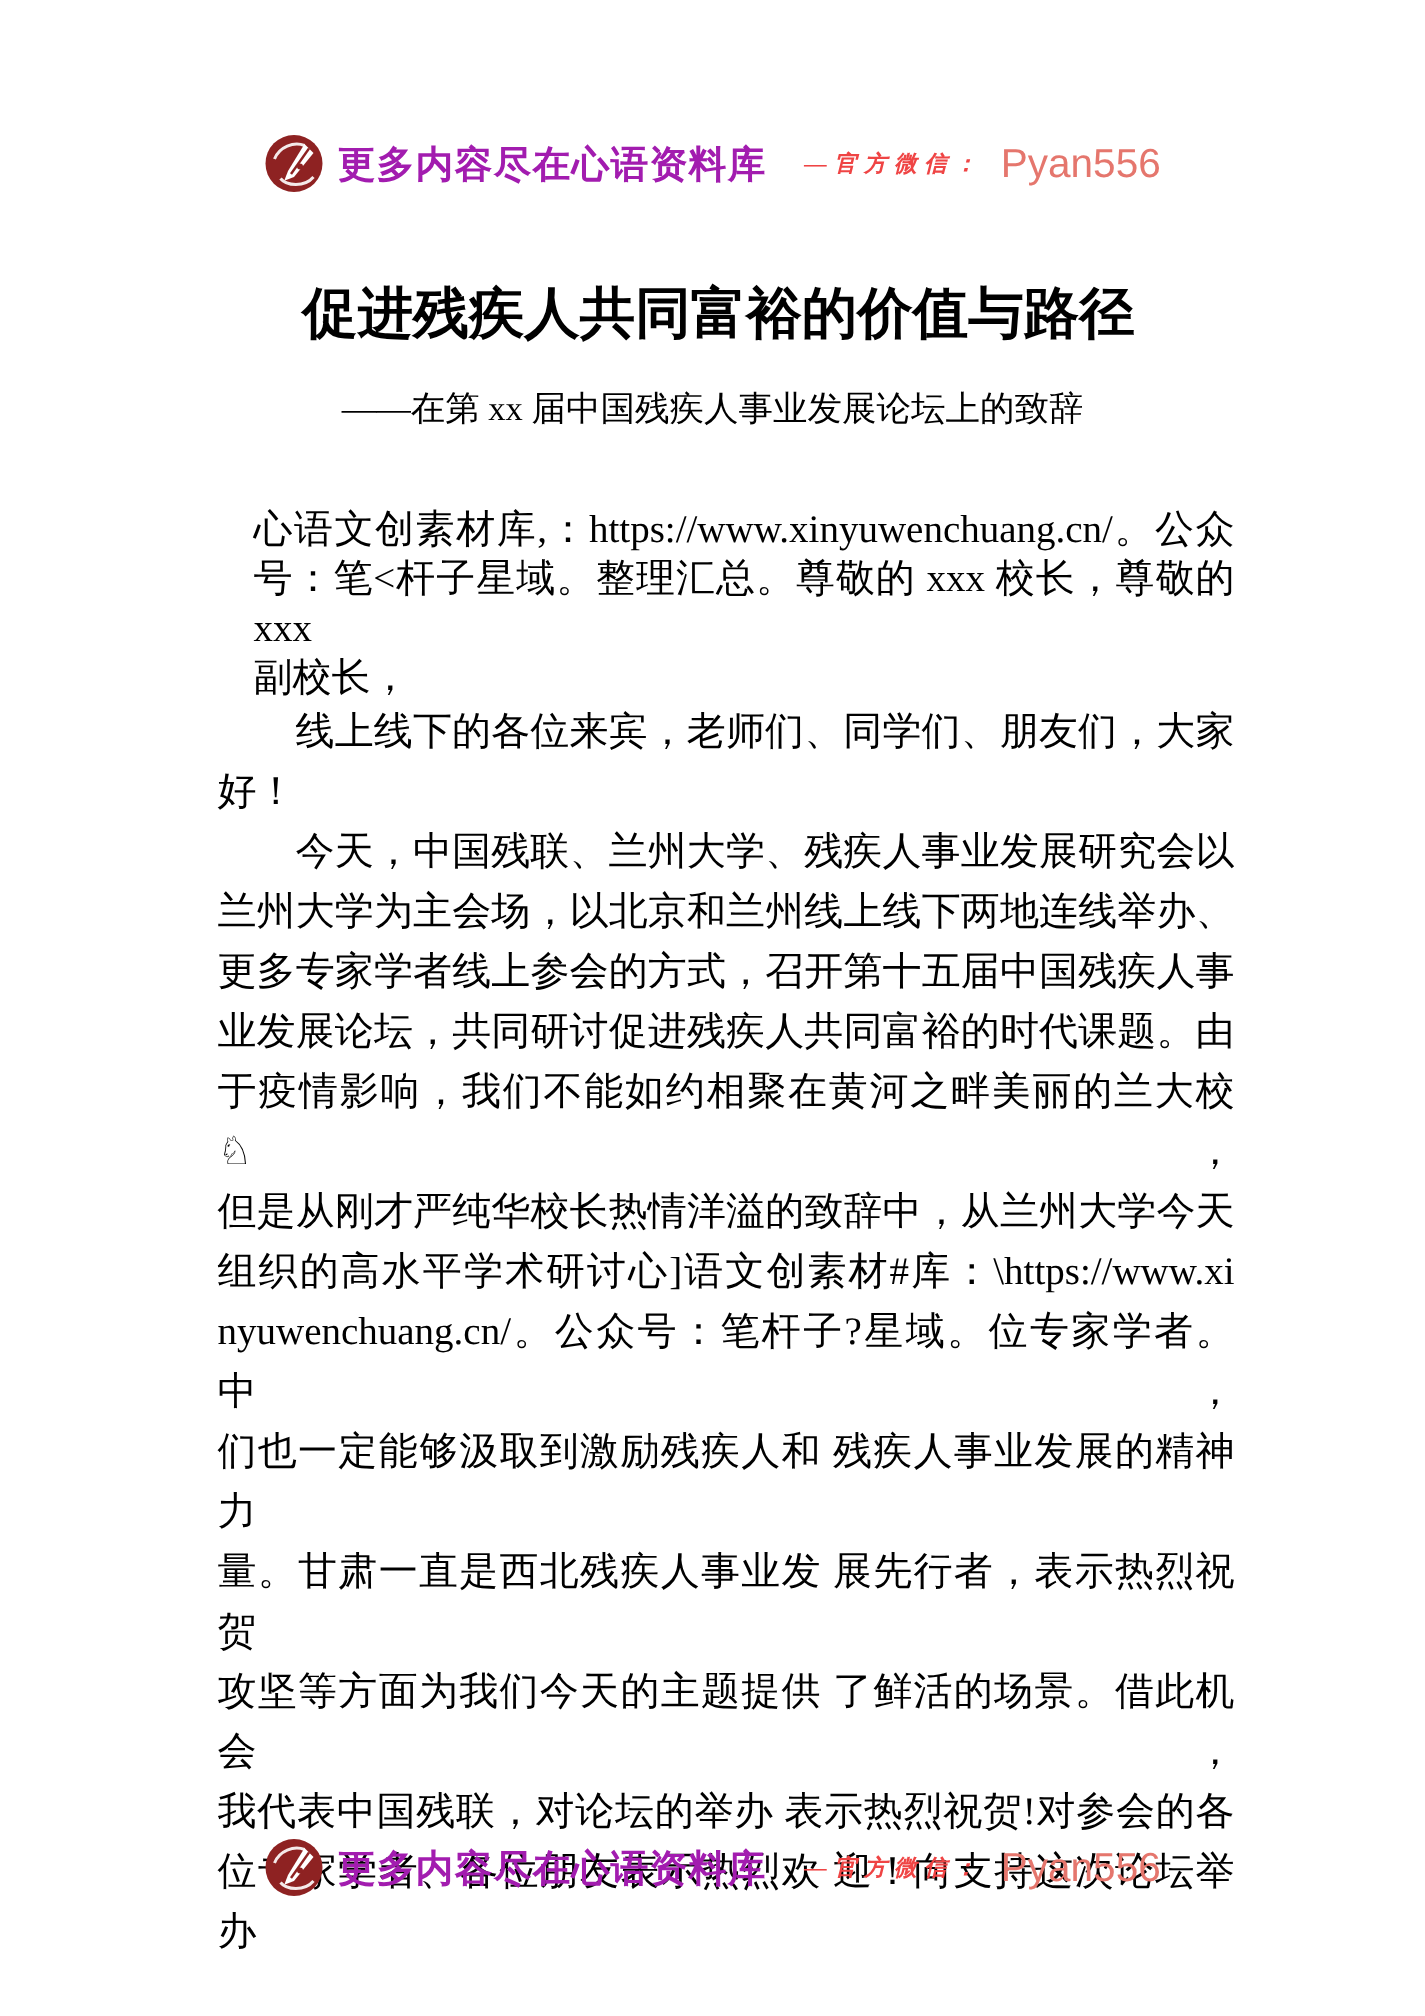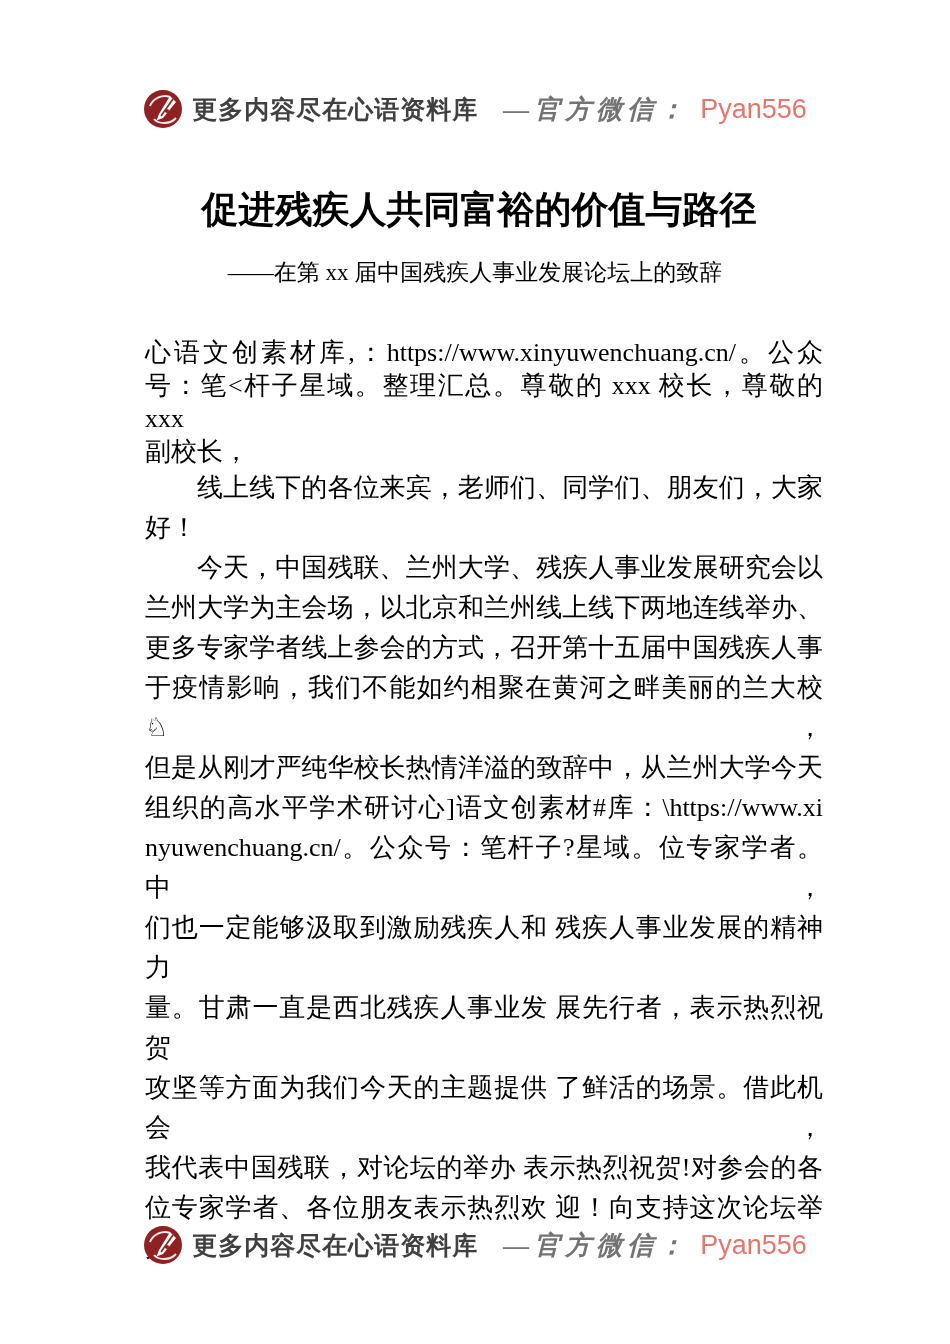--- a/index.html
+++ b/index.html
@@ -19,7 +19,7 @@
   .banner-bottom{top:1222px;}
   .logo-wrap{width:40px;height:40px;flex:0 0 auto;display:flex;align-items:center;}
   .wm-main{
-    color:#404040;font-size:25px;font-weight:bold;letter-spacing:1px;
+    color:#a21caf;font-size:25px;font-weight:bold;letter-spacing:1px;
   }
   .wm-label{
     color:#737373;font-size:26px;font-style:italic;font-weight:bold;

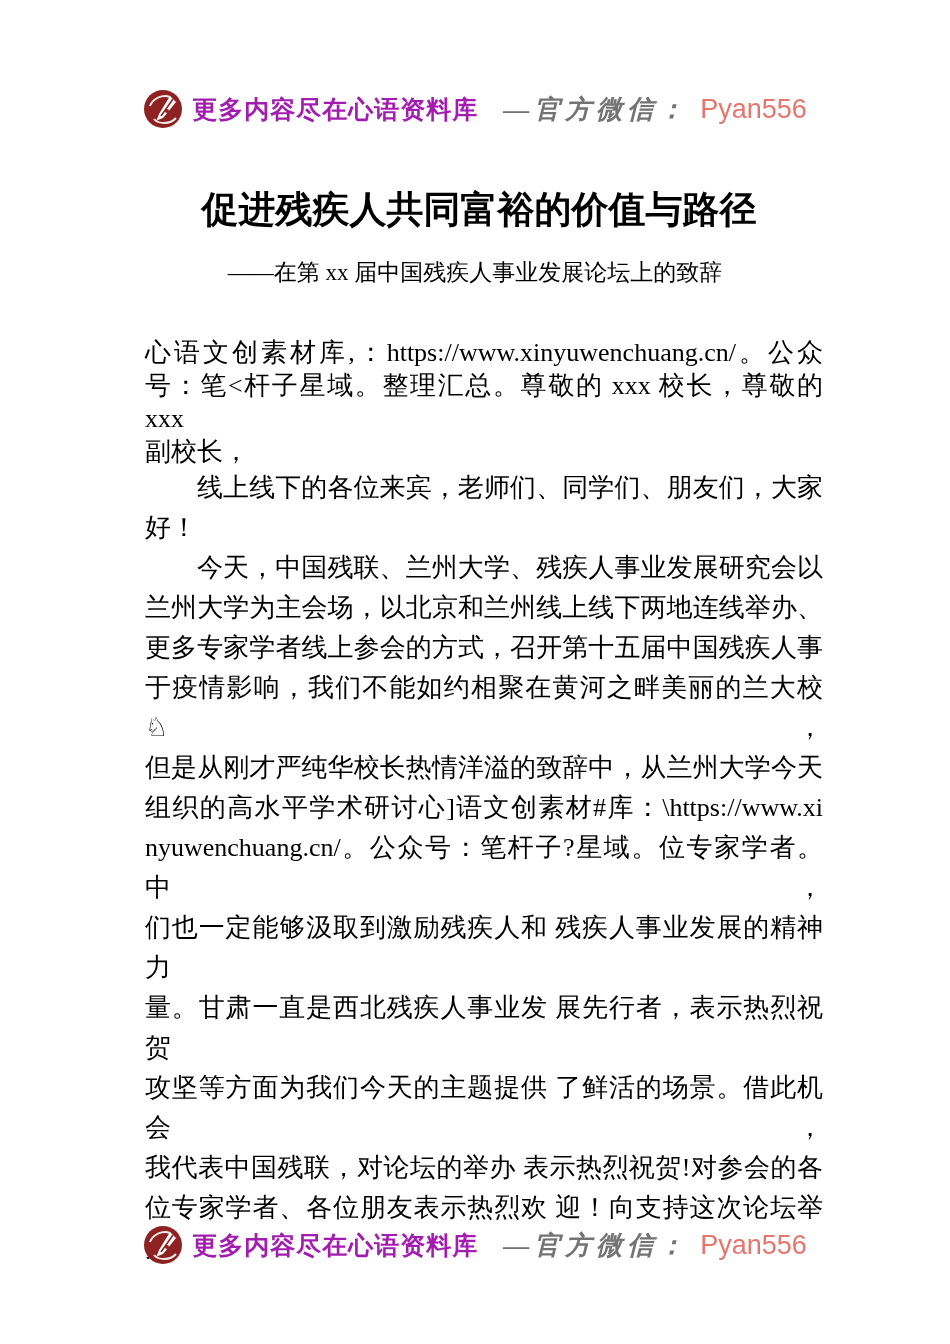--- a/index.html
+++ b/index.html
@@ -22,7 +22,7 @@
     color:#a21caf;font-size:25px;font-weight:bold;letter-spacing:1px;
   }
   .wm-label{
-    color:#737373;font-size:26px;font-style:italic;font-weight:bold;
+    color:#ef4444;font-size:15px;font-style:italic;font-weight:bold;
     letter-spacing:5px;margin-left:16px;
   }
   .wm-id{

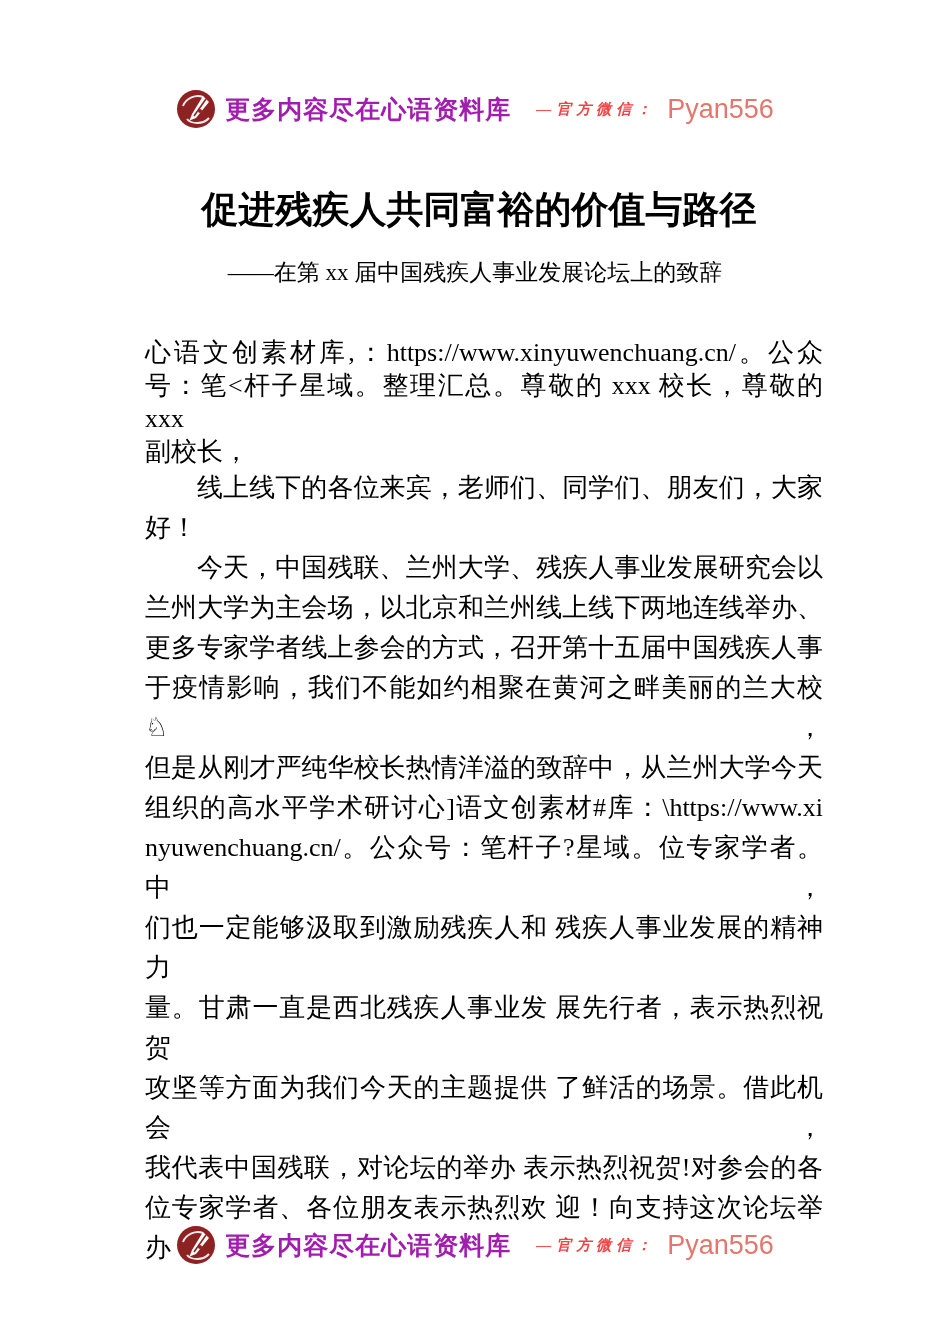--- a/index.html
+++ b/index.html
@@ -49,7 +49,7 @@
     text-align-last:justify;
   }
   .para .line:last-child{text-align-last:left;}
-  .p0 .line{line-height:33px;}
+  .p0 .line{line-height:33px;margin-left:24px;}
   .ind2 .line:first-child{padding-left:52px;}
 </style>
 </head>

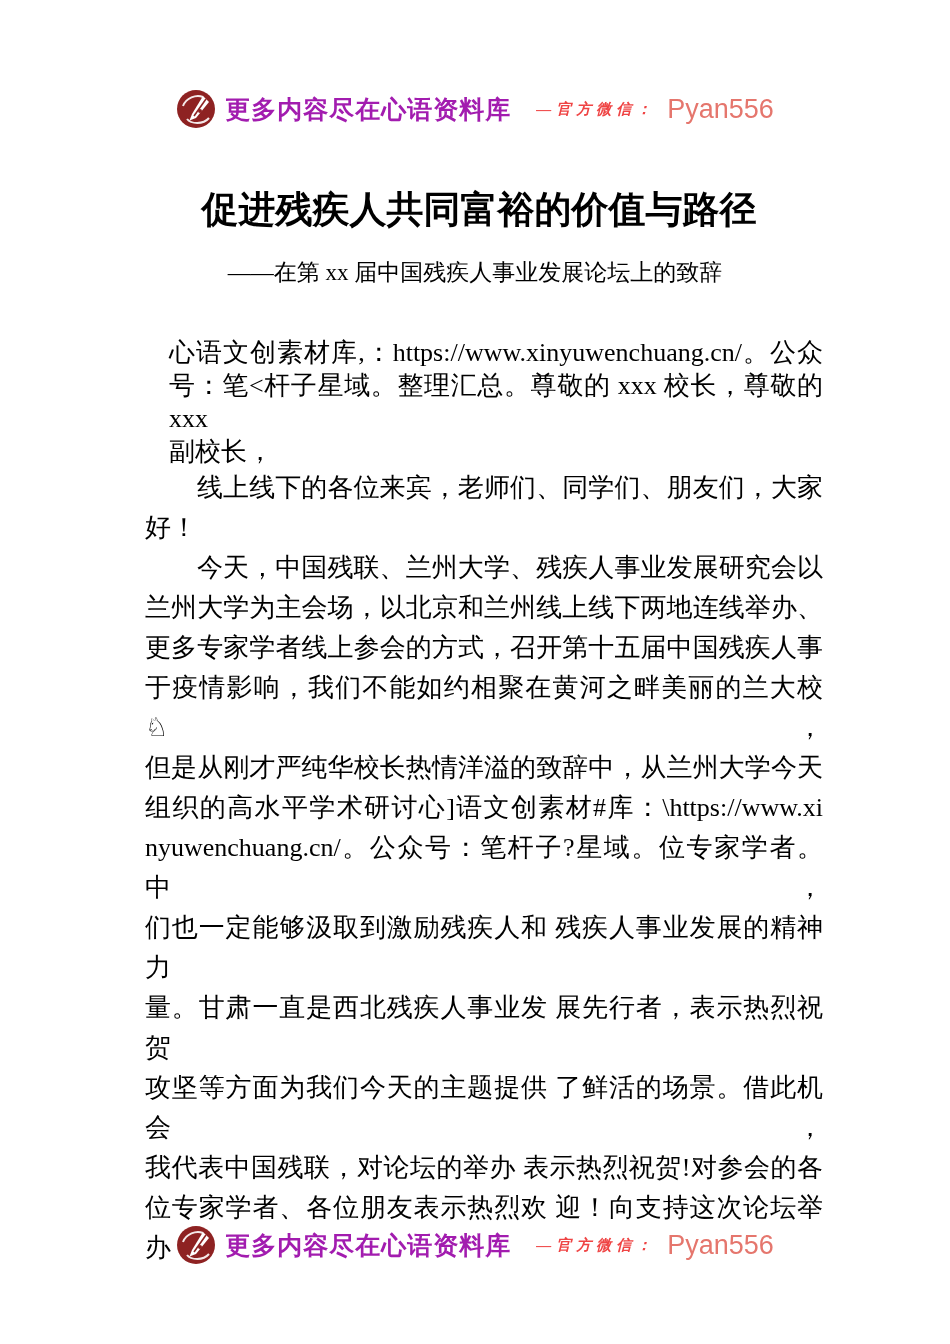--- a/index.html
+++ b/index.html
@@ -91,6 +91,7 @@
     <div class="line">今天，中国残联、兰州大学、残疾人事业发展研究会以</div>
     <div class="line">兰州大学为主会场，以北京和兰州线上线下两地连线举办、</div>
     <div class="line">更多专家学者线上参会的方式，召开第十五届中国残疾人事</div>
+    <div class="line">业发展论坛，共同研讨促进残疾人共同富裕的时代课题。由</div>
     <div class="line">于疫情影响，我们不能如约相聚在黄河之畔美丽的兰大校♘，</div>
     <div class="line">但是从刚才严纯华校长热情洋溢的致辞中，从兰州大学今天</div>
     <div class="line">组织的高水平学术研讨心]语文创素材#库：\https://www.xi</div>

